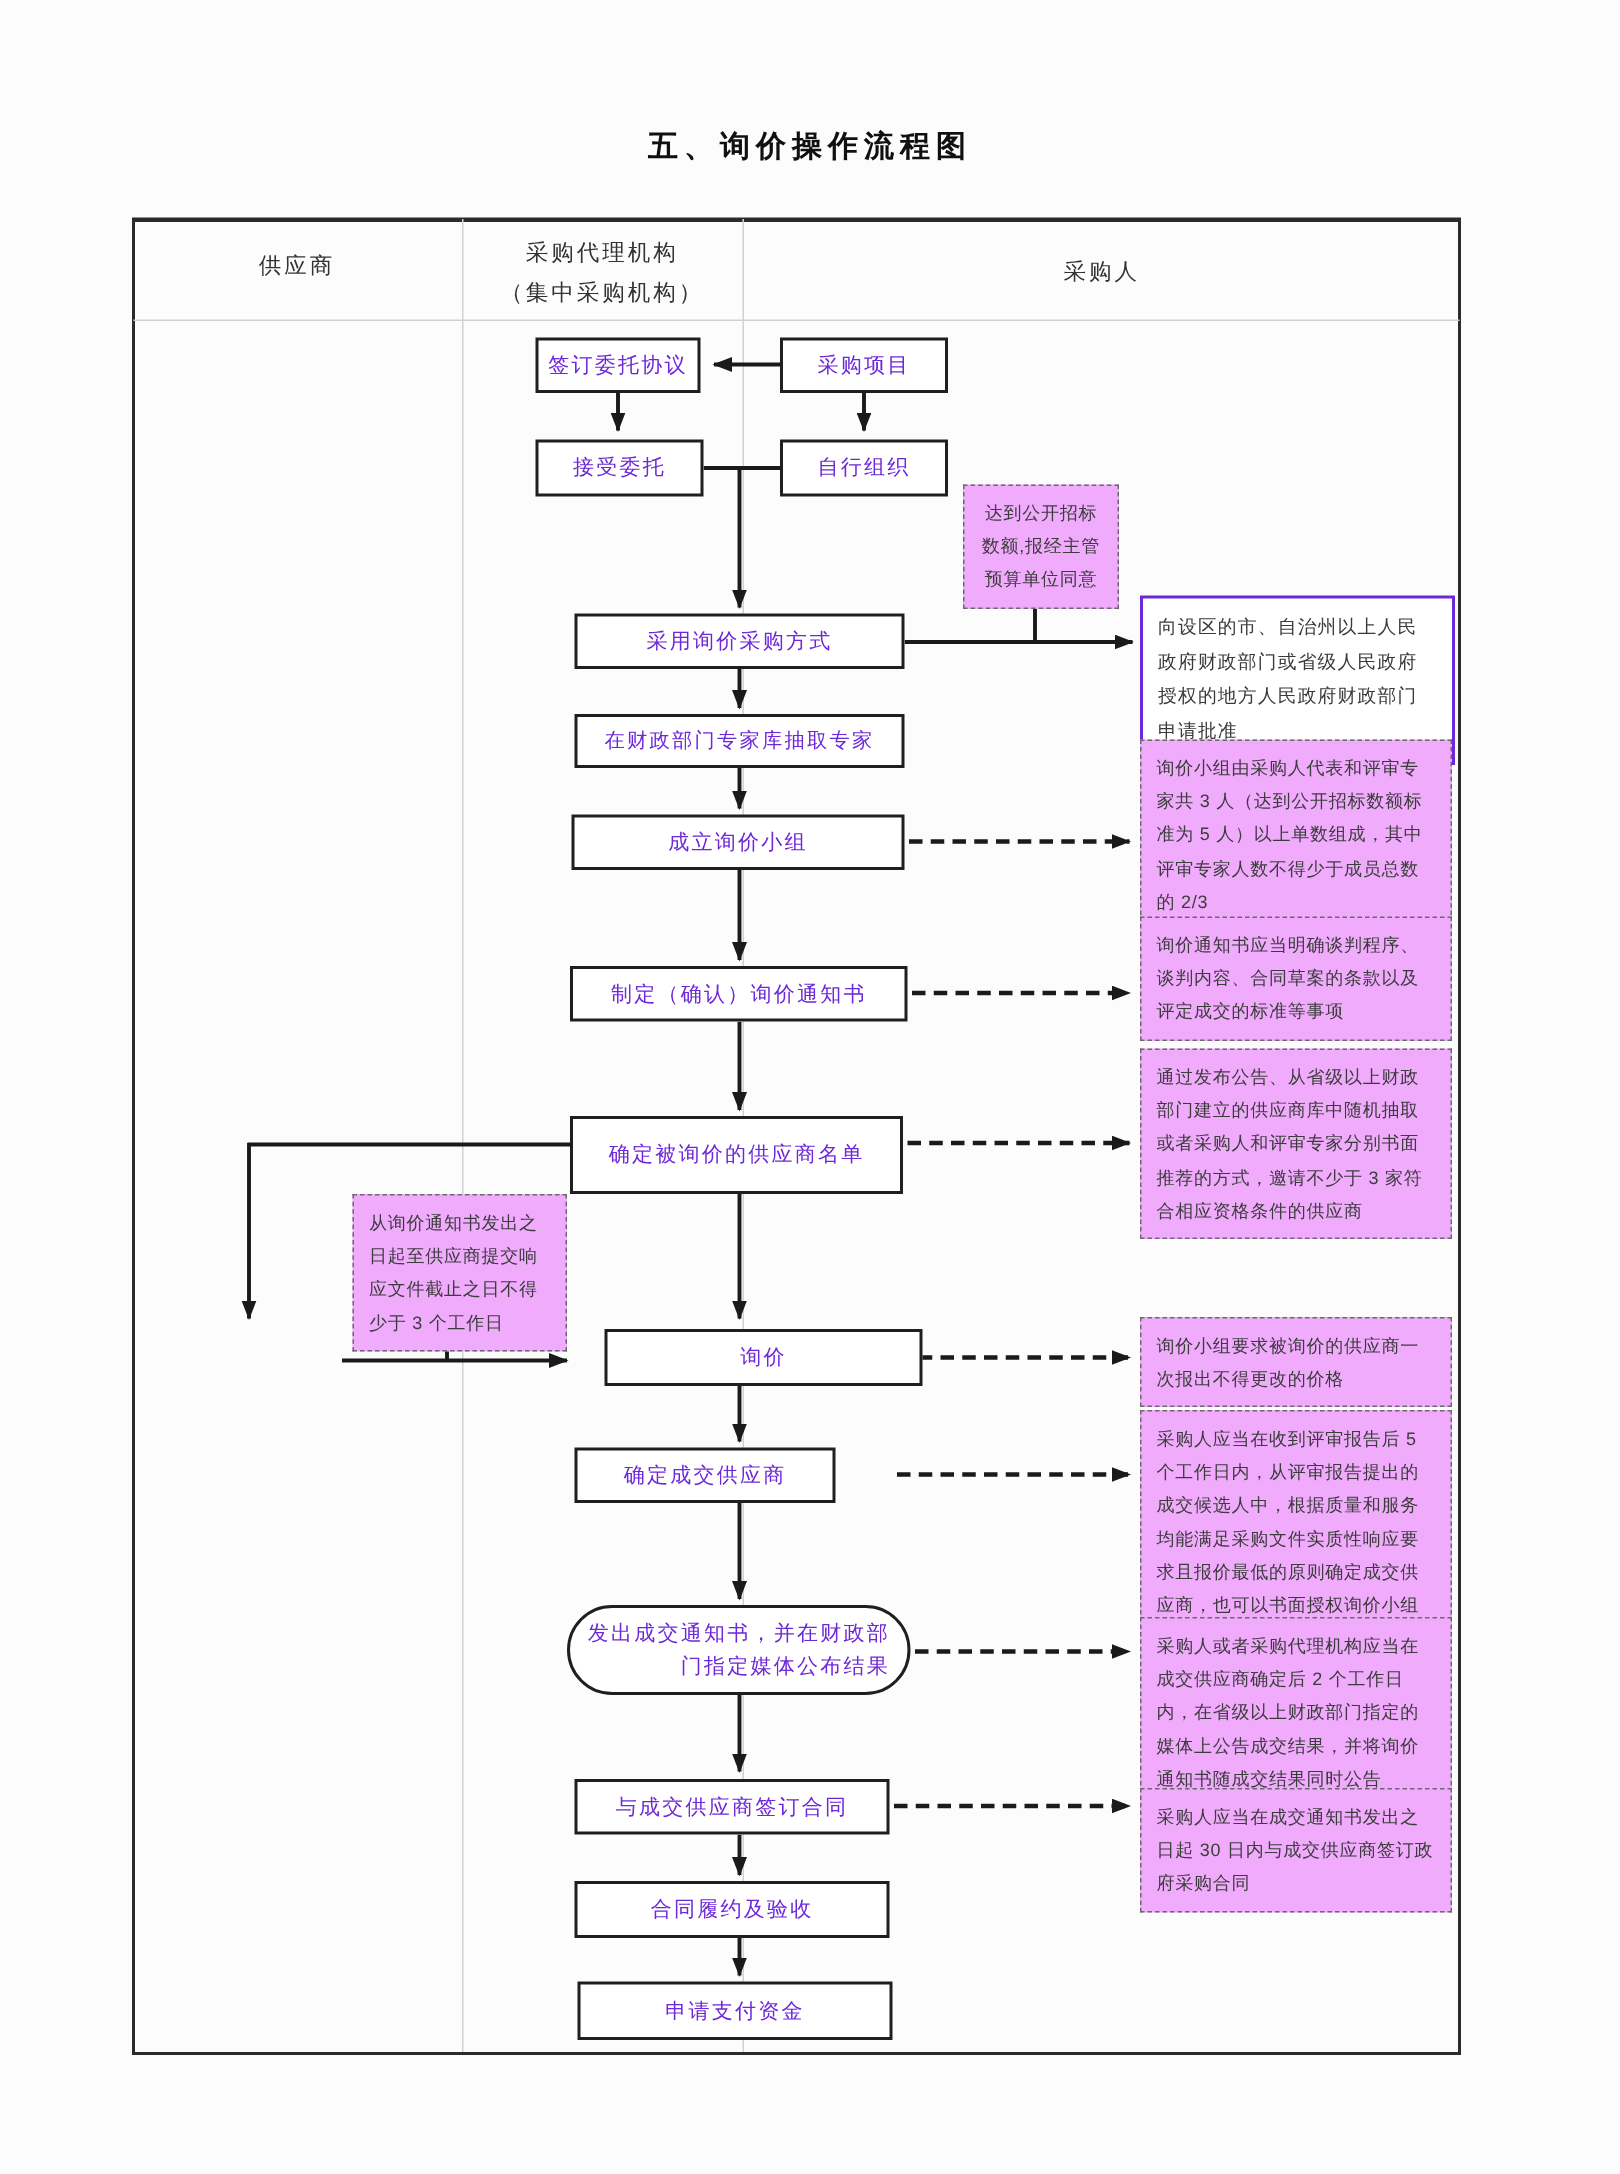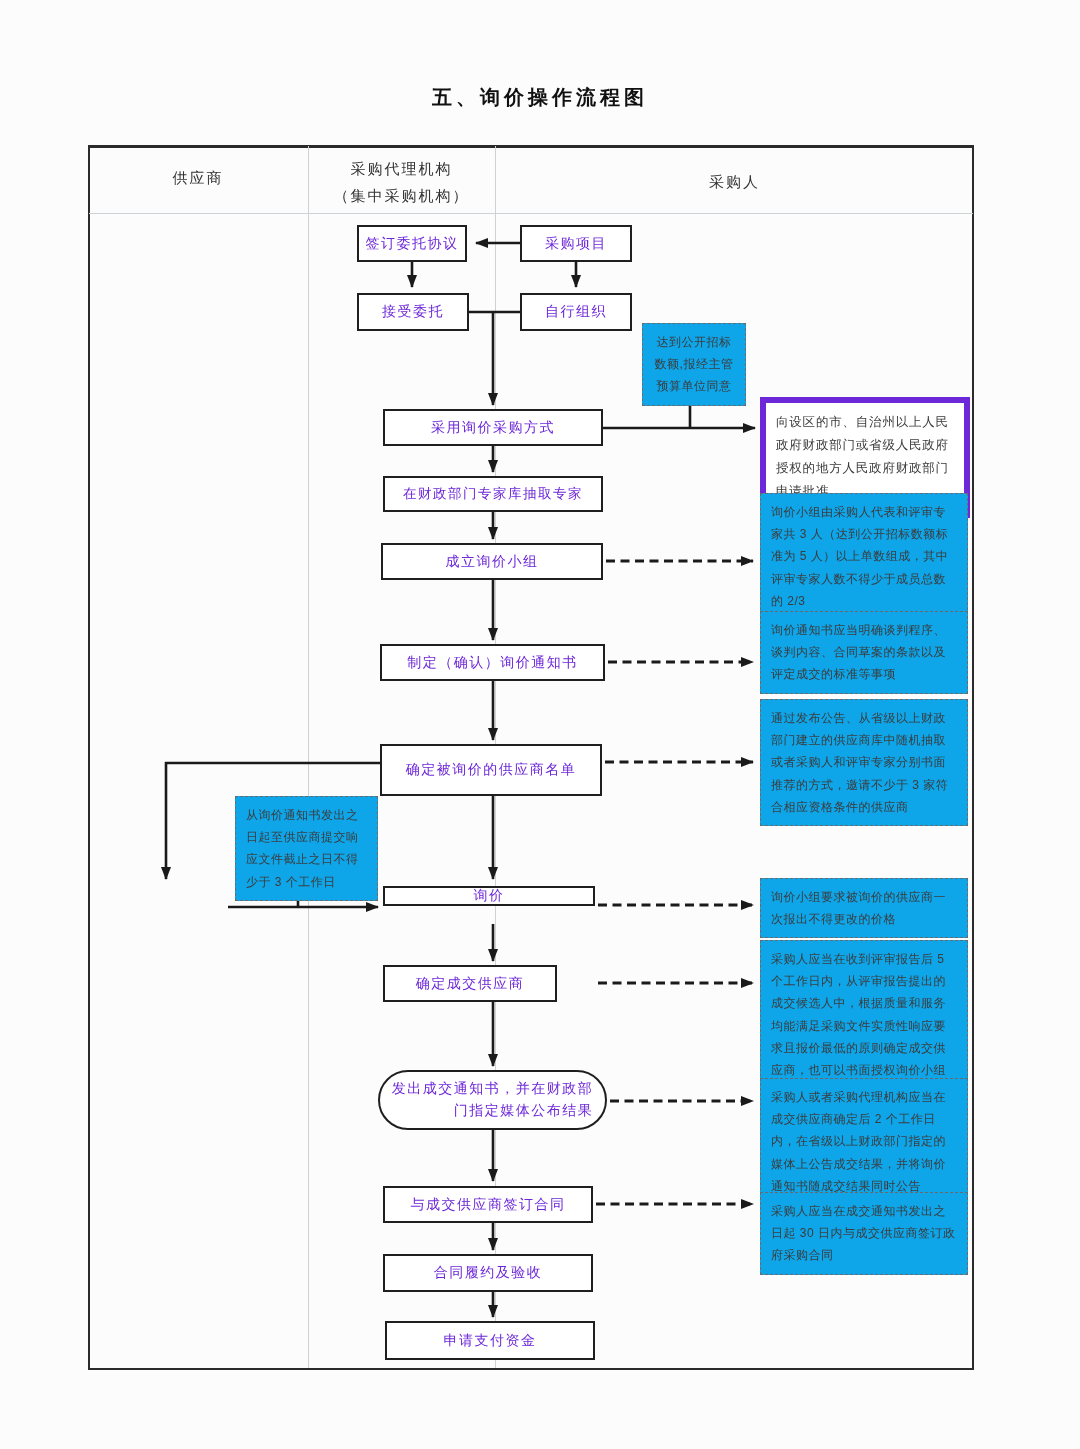--- a/index.html
+++ b/index.html
@@ -35,7 +35,7 @@
     padding:8px 10px;text-align:left;white-space:pre-line;z-index:2;
   }
   .note{
-    position:absolute;border:1px dashed #6a6a6a;background:#0ea5e9;box-sizing:border-box;
+    position:absolute;border:1px dashed #6a6a6a;background:#f0abfc;box-sizing:border-box;
     font-size:12px;letter-spacing:0.5px;line-height:1.85;color:#3c3c3c;
     padding:7px 10px;text-align:left;white-space:pre-line;z-index:2;
   }

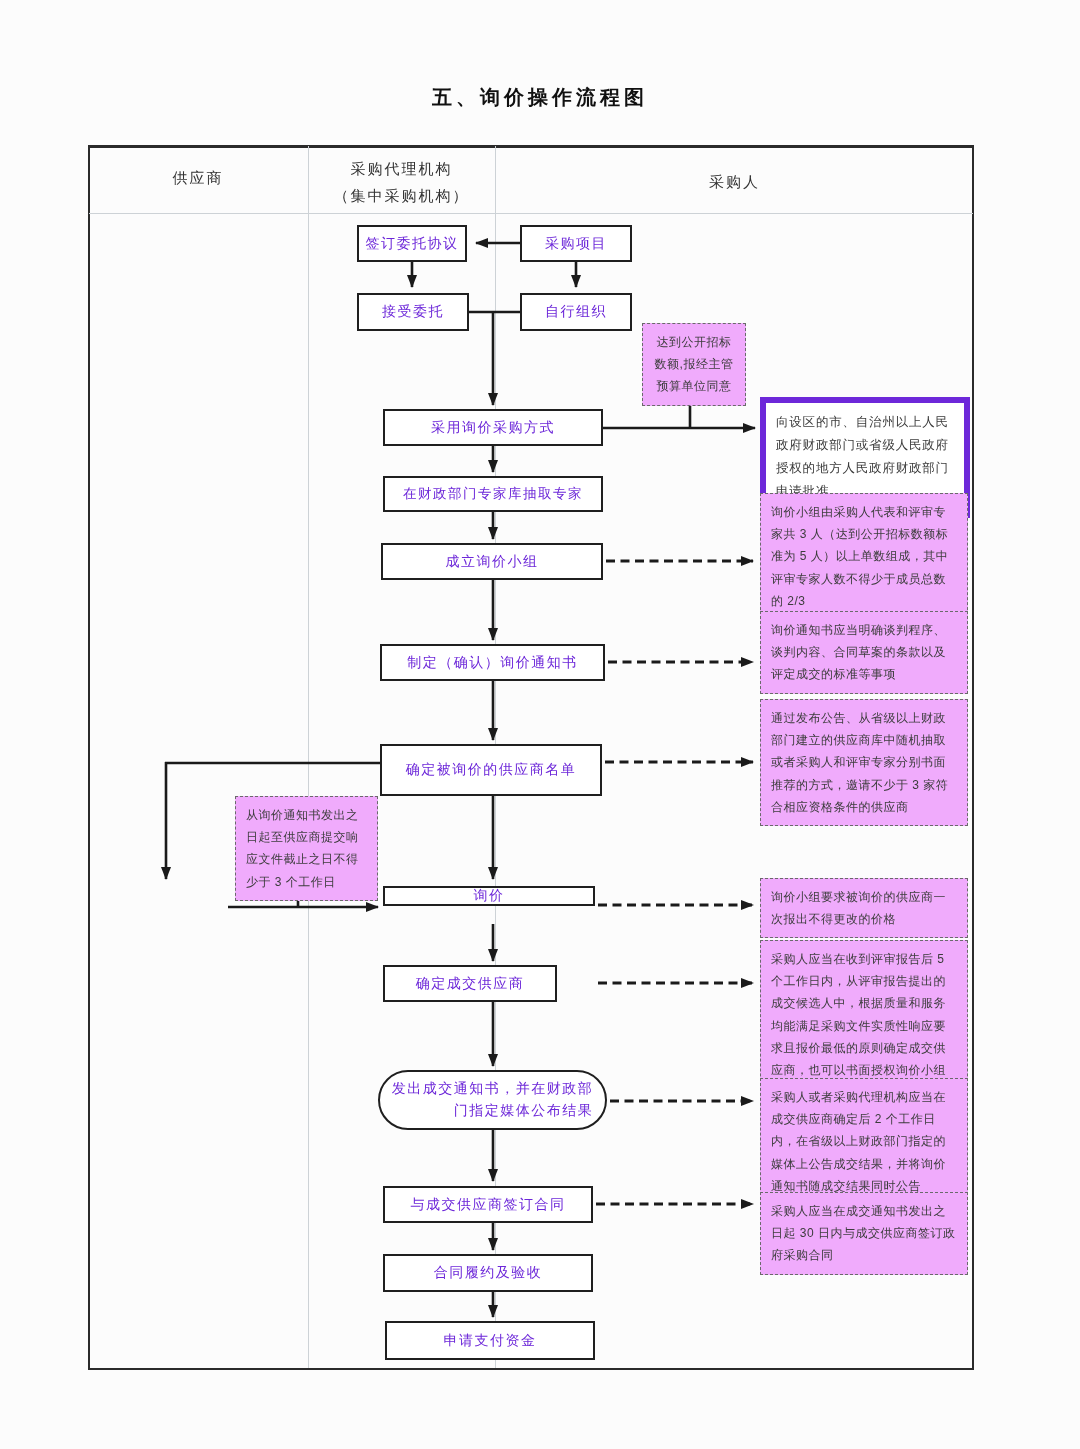--- a/index.html
+++ b/index.html
@@ -30,7 +30,7 @@
   }
   .node.small{font-size:13.5px;}
   .solid-note{
-    position:absolute;border:6px solid #6d28d9;background:#fff;box-sizing:border-box;
+    position:absolute;border:2px solid #6d28d9;background:#fff;box-sizing:border-box;
     font-size:12.5px;letter-spacing:0.8px;line-height:1.85;color:#3a3a3a;
     padding:8px 10px;text-align:left;white-space:pre-line;z-index:2;
   }

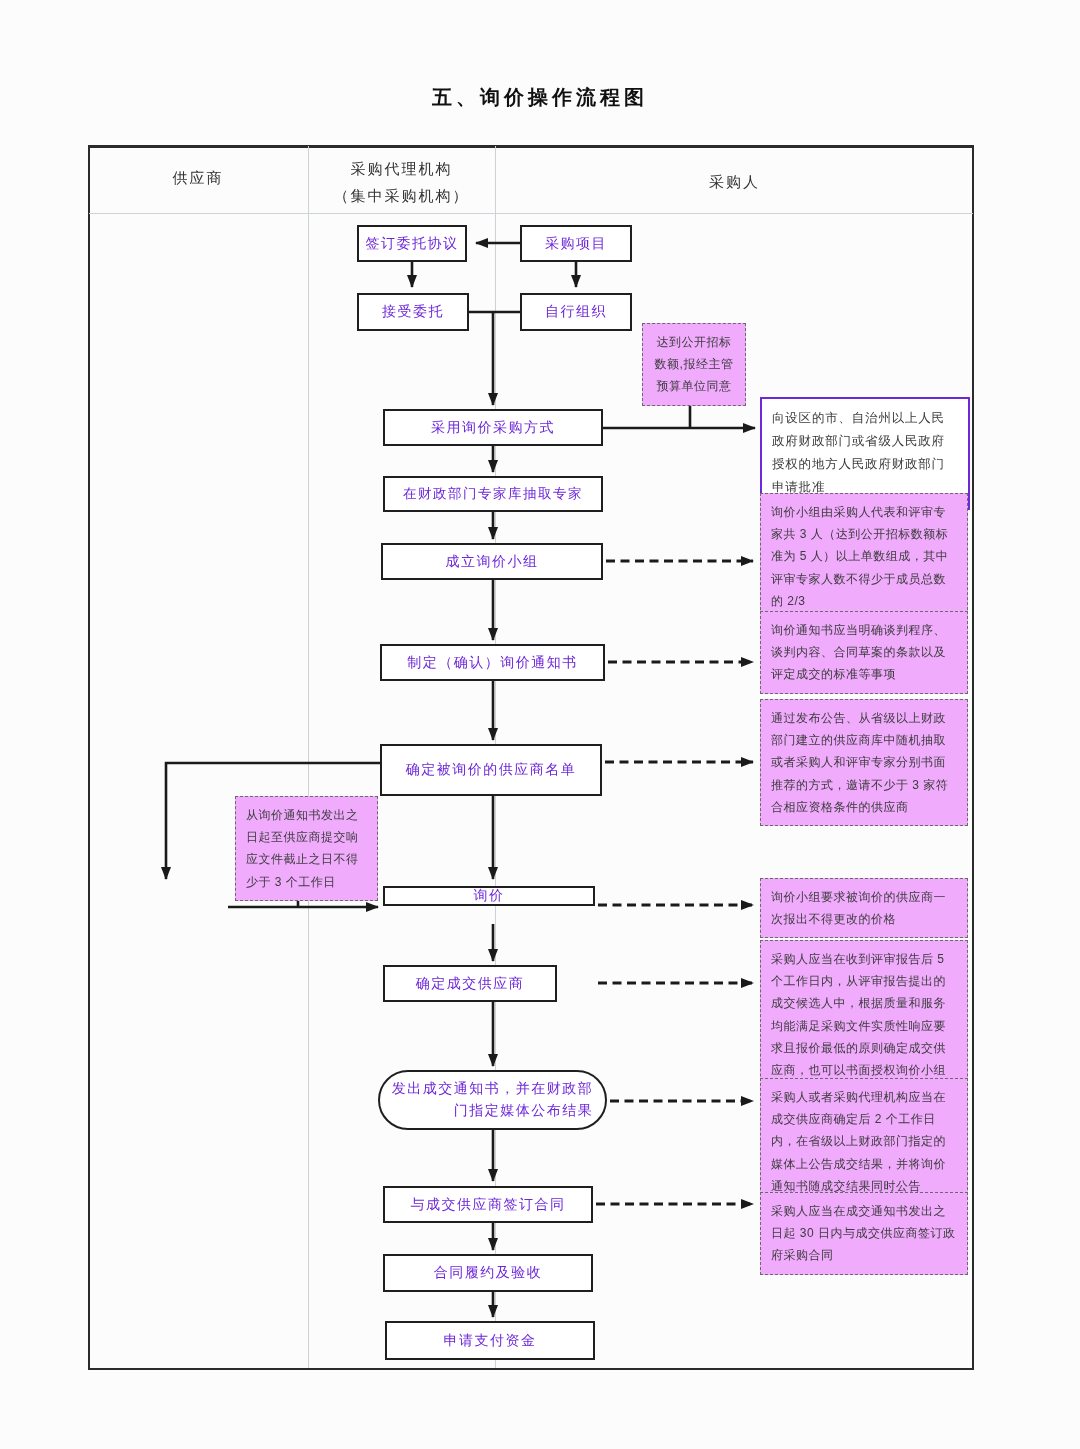--- a/index.html
+++ b/index.html
@@ -125,7 +125,7 @@
   <div class="node" style="left:381px;top:543px;width:222px;height:37px;">成立询价小组</div>
   <div class="node" style="left:380px;top:644px;width:225px;height:37px;">制定（确认）询价通知书</div>
   <div class="node" style="left:380px;top:744px;width:222px;height:52px;">确定被询价的供应商名单</div>
-  <div class="node" style="left:383px;top:886px;width:212px;height:20px;">询价</div>
+  <div class="node" style="left:403px;top:886px;width:212px;height:38px;">询价</div>
   <div class="node" style="left:383px;top:965px;width:174px;height:37px;">确定成交供应商</div>
   <div class="node" style="left:378px;top:1070px;width:229px;height:60px;border-radius:30px;">发出成交通知书，并在财政部
 门指定媒体公布结果</div>

